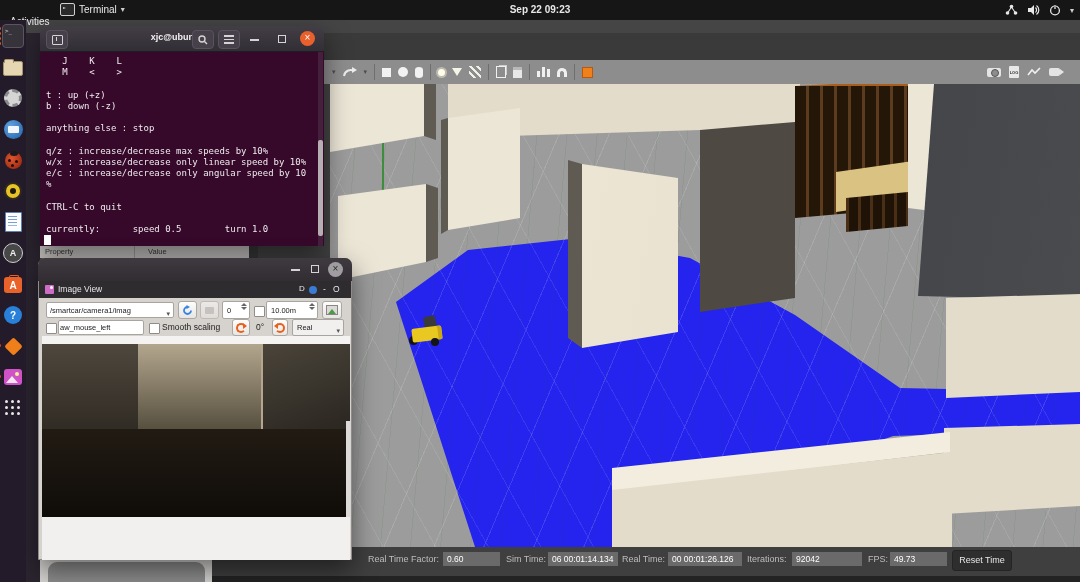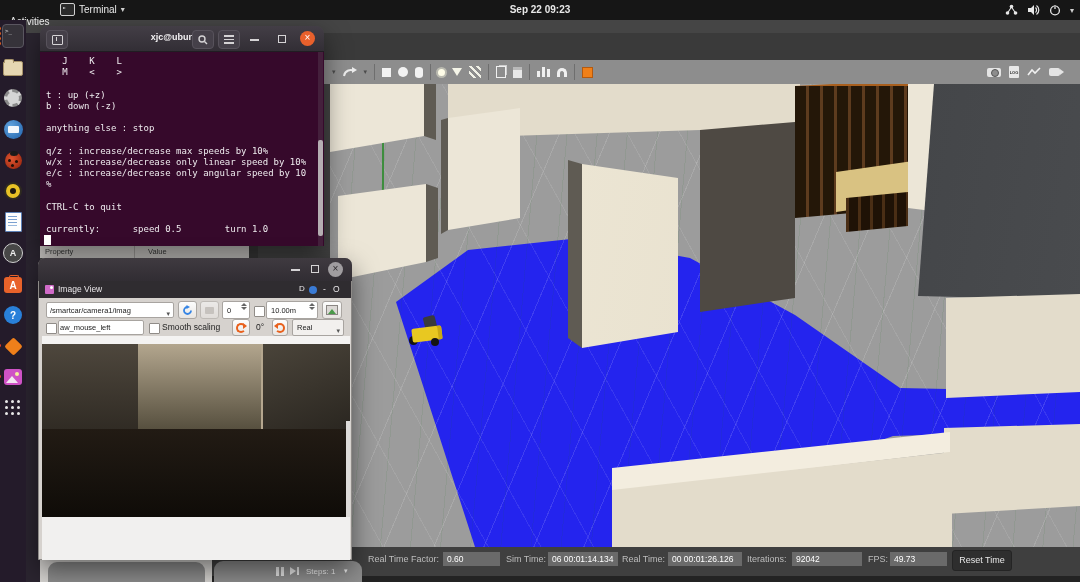--- a/index.html
+++ b/index.html
@@ -247,15 +247,6 @@
 
     <div class="panel-light"></div>
     <div class="round-gray" style="left:22px;top:542px;width:157px;height:20px;"></div>
-    <div class="round-gray" style="left:188px;top:541px;width:148px;height:21px;">
-      <span class="pause-bars" style="left:62px;top:6px;">
-          <i></i>
-          <i></i>
-        </span>
-      <span class="step-ic" style="left:76px;top:6px;"></span>
-      <span class="steps-txt" style="left:92px;top:6px;">Steps: 1</span>
-      <span class="steps-txt" style="left:130px;top:6px;font-size:7px;">▾</span>
-    </div>
 
     <div class="gz-leftcol"></div>
     <div class="prop-strip">

